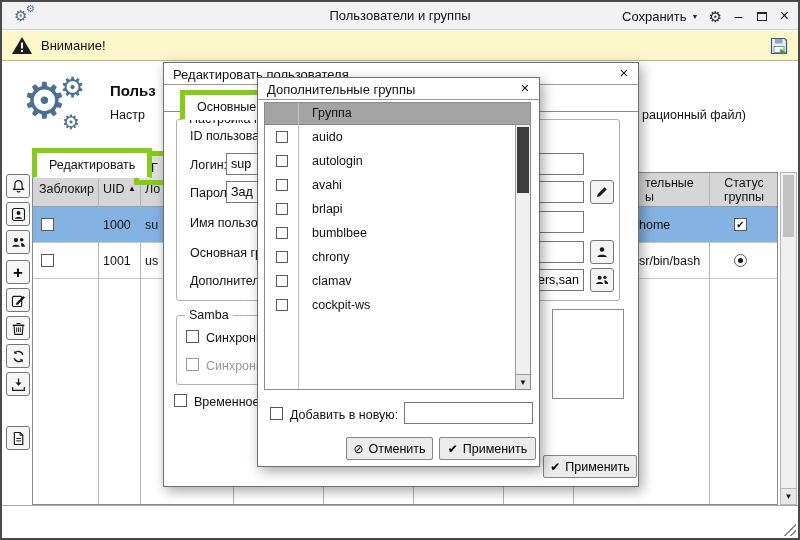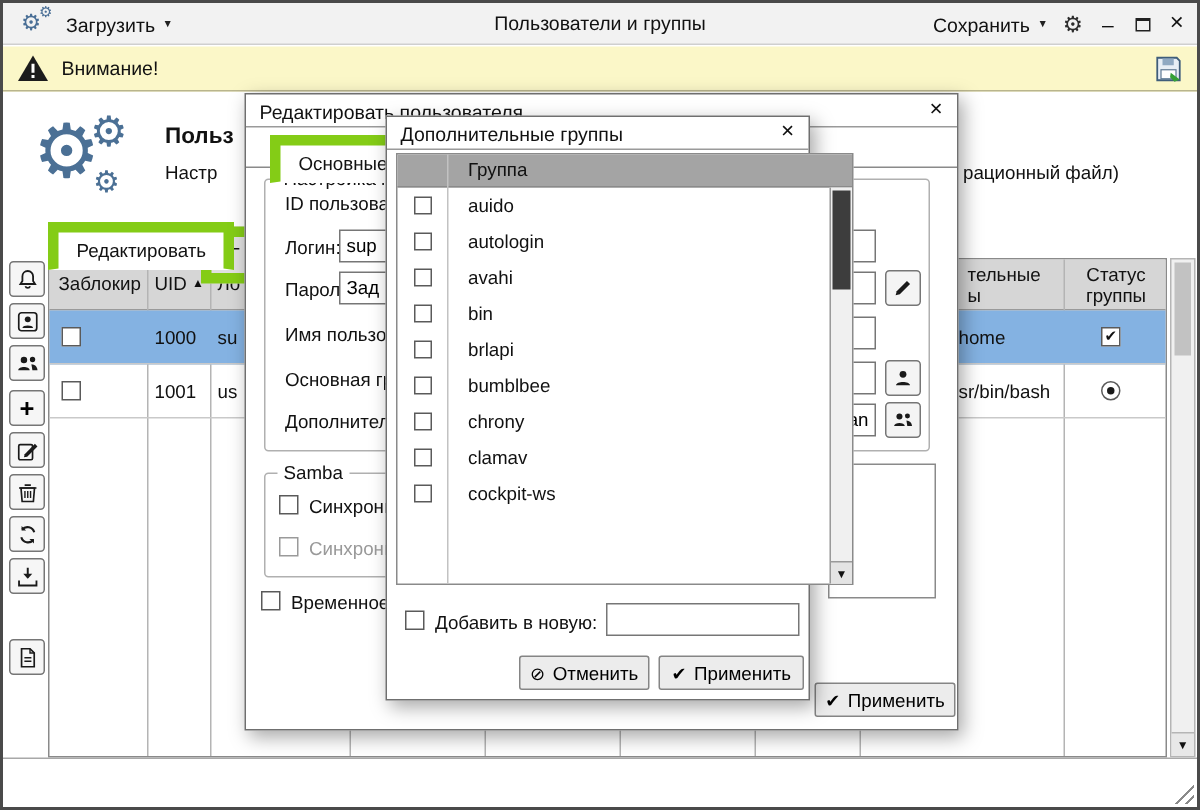--- a/index.html
+++ b/index.html
@@ -92,10 +92,6 @@
     <span class="tb-logo">
       <span class="g1">⚙</span>
       <span class="g2">⚙</span>
-    </span>
-    <span class="menu-btn" style="left:42px">
-      <span>Загрузить</span>
-      <span class="caret">▼</span>
     </span>
     <div class="tb-title">Пользователи и группы</div>
     <div class="tb-right">

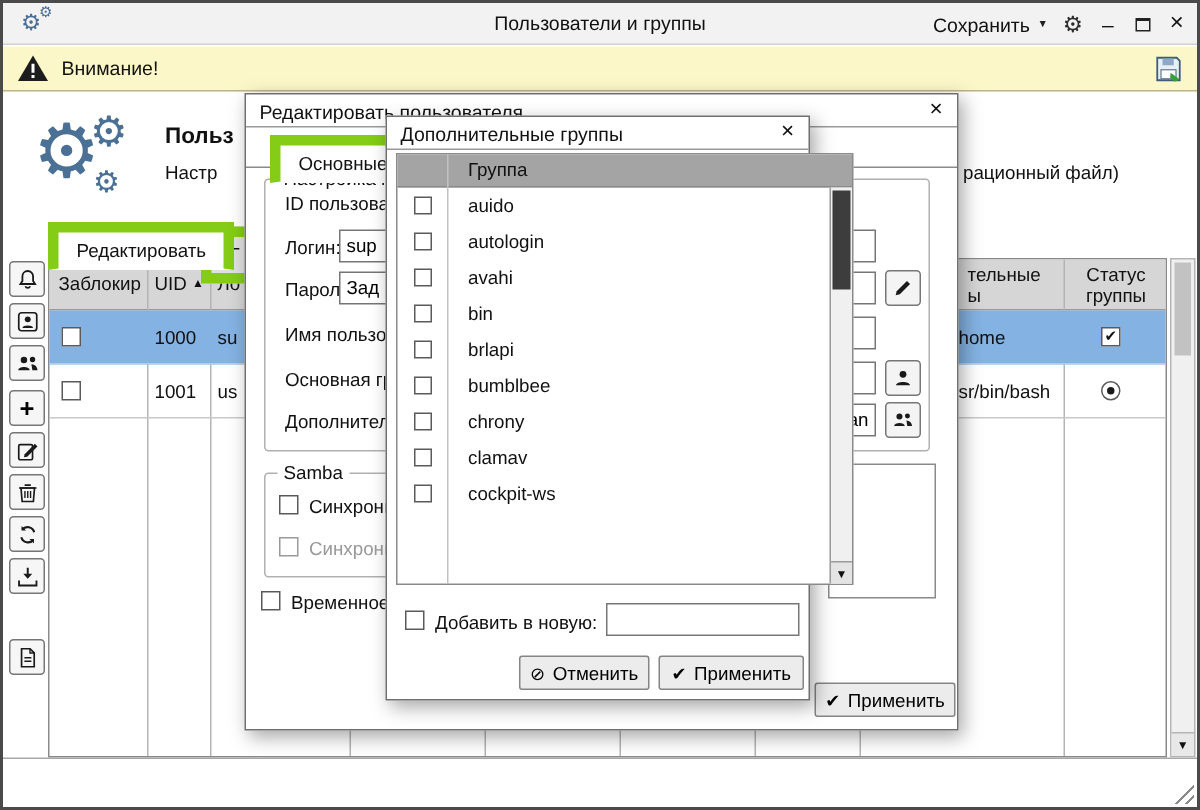--- a/index.html
+++ b/index.html
@@ -27,7 +27,7 @@
 .pg-title{position:absolute;left:108px;top:80px;font-size:15px;font-weight:bold;white-space:nowrap}
 .pg-sub{position:absolute;top:106px;font-size:12.5px;white-space:nowrap}
 
-.tab{position:absolute;border:7px solid #84cc16;background:#fff;font-size:12.5px;padding:12px 12px;display:flex;align-items:center;z-index:3}
+.tab{position:absolute;border:5px solid #84cc16;background:#fff;font-size:12.5px;padding:12px 12px;display:flex;align-items:center;z-index:3}
 
 .tbarbtn{position:absolute;left:4px;width:24px;height:24px;border:1px solid #767676;border-radius:3px;background:#f6f6f6;display:flex;align-items:center;justify-content:center;padding:0}
 .plus-glyph{font-size:17px;font-weight:bold;line-height:1}

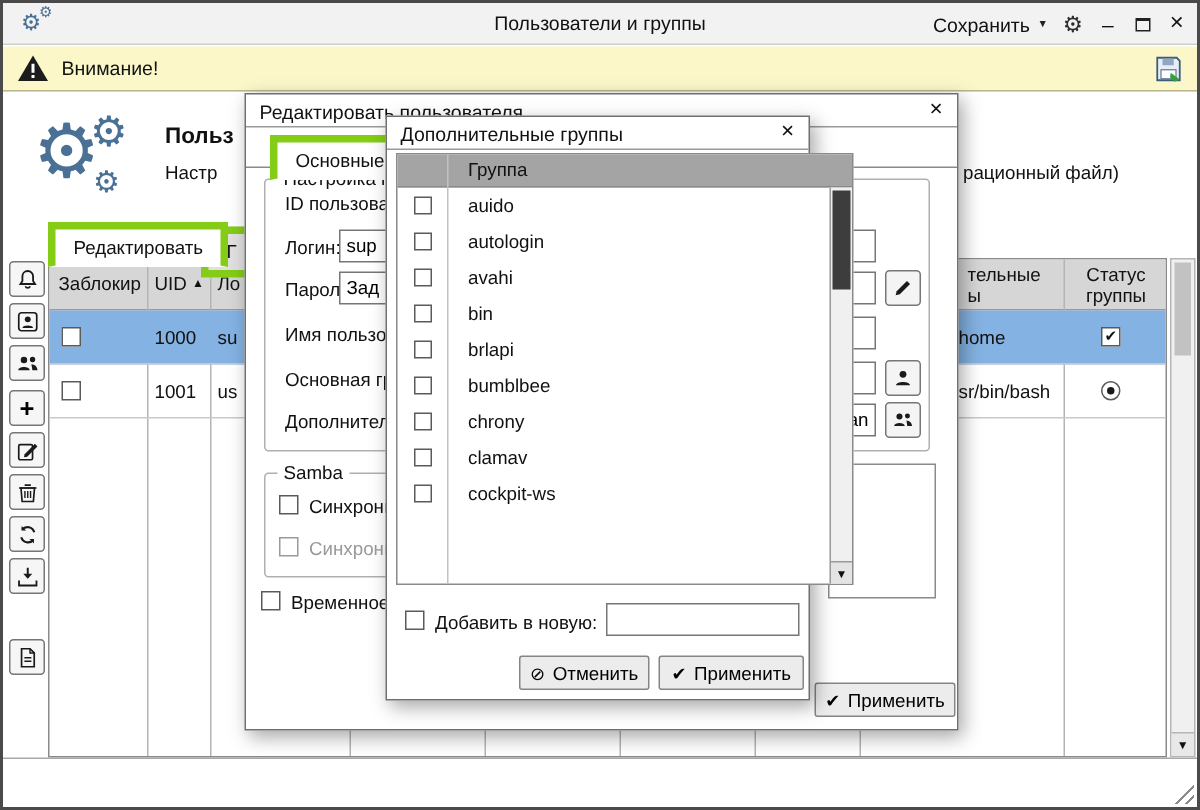--- a/index.html
+++ b/index.html
@@ -315,7 +315,7 @@
       <span class="mtitle">Дополнительные группы</span>
       <span class="mclose">×</span>
     </div>
-    <div class="glist" style="left:6px;top:24px;width:305px;height:288px">
+    <div class="glist" style="left:6px;top:24px;width:267px;height:288px">
       <div class="ghead">
         <span class="hl">Группа</span>
       </div>

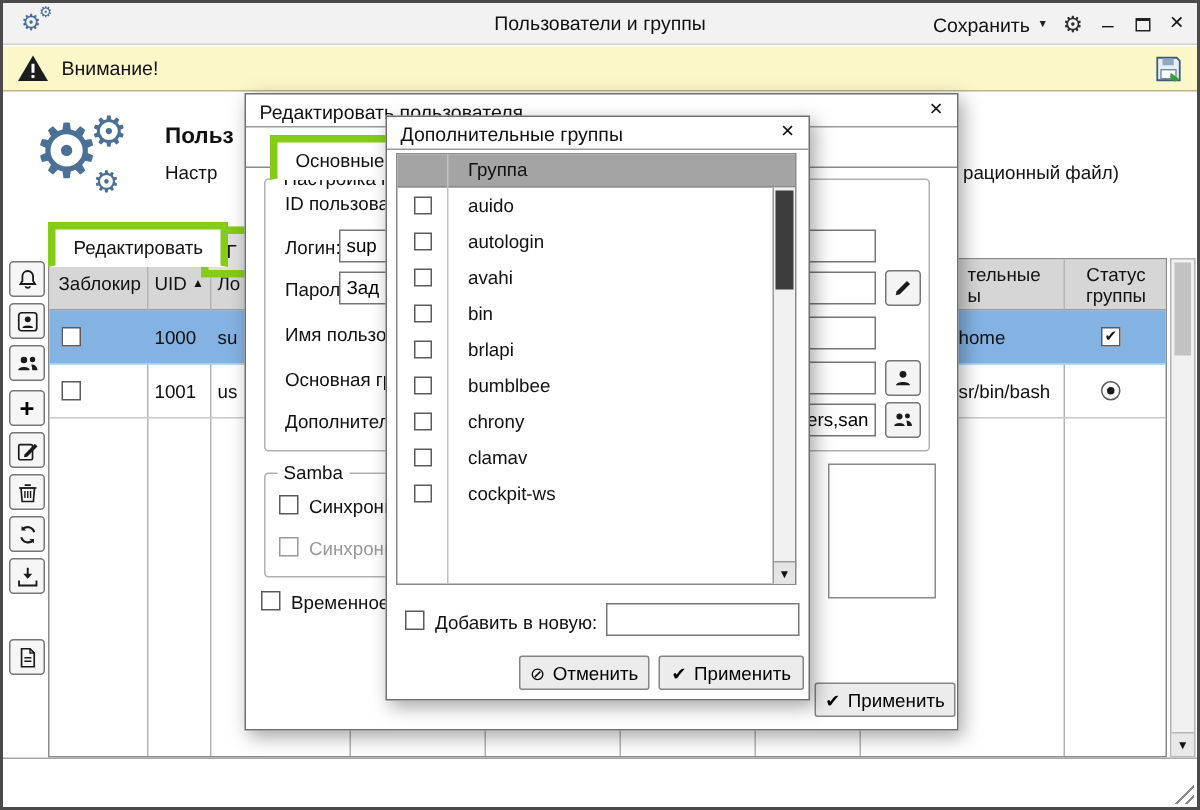--- a/index.html
+++ b/index.html
@@ -335,10 +335,6 @@
           </div>
         <div class="grow">
             <span class="gcb"></span>
-            <span class="glabel">bin</span>
-          </div>
-        <div class="grow">
-            <span class="gcb"></span>
             <span class="glabel">brlapi</span>
           </div>
         <div class="grow">

